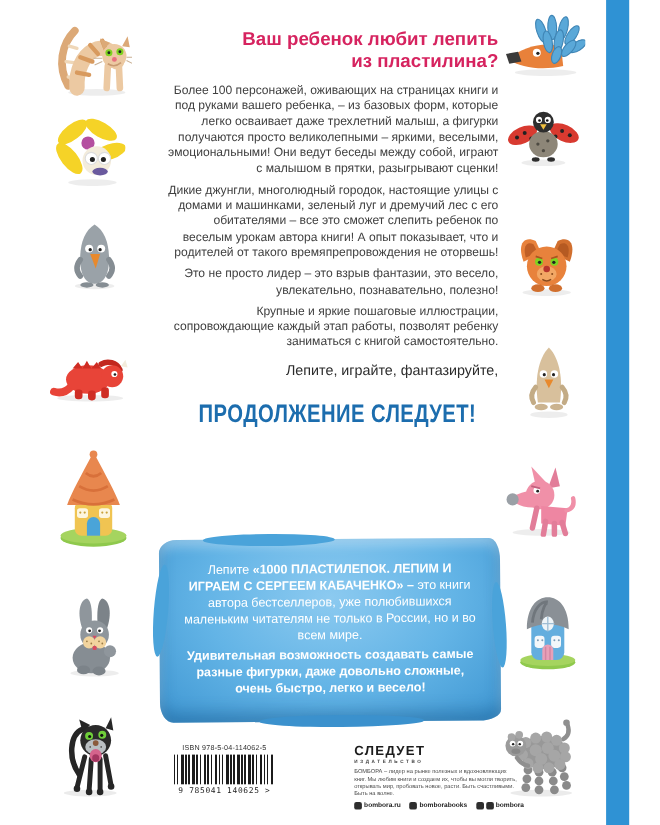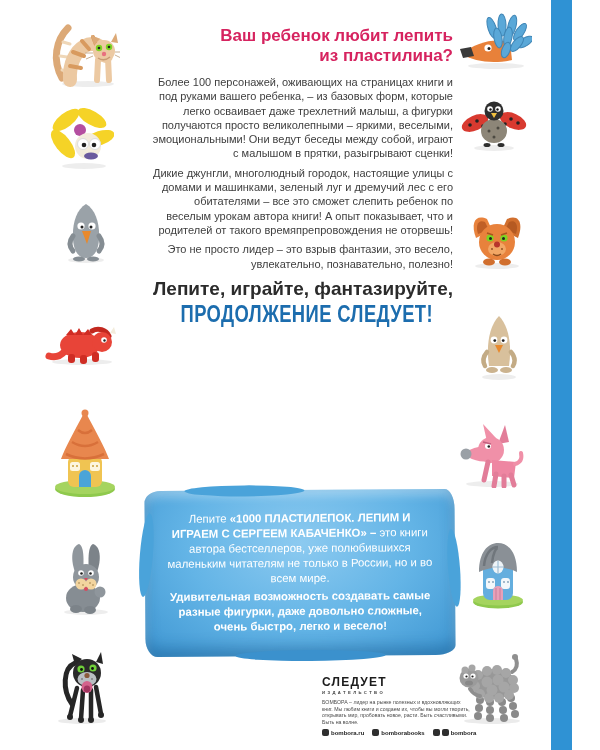--- a/index.html
+++ b/index.html
@@ -68,6 +68,7 @@
     <p class="para">Более 100 персонажей, оживающих на страницах книги и под руками вашего ребенка, – из базовых форм, которые легко осваивает даже трехлетний малыш, а фигурки получаются просто великолепными – яркими, веселыми, эмоциональными! Они ведут беседы между собой, играют с малышом в прятки, разыгрывают сценки!</p>
     <p class="para">Дикие джунгли, многолюдный городок, настоящие улицы с домами и машинками, зеленый луг и дремучий лес с его обитателями – все это сможет слепить ребенок по веселым урокам автора книги! А опыт показывает, что и родителей от такого времяпрепровождения не оторвешь!</p>
     <p class="para">Это не просто лидер – это взрыв фантазии, это весело, увлекательно, познавательно, полезно!</p>
+    <p class="para">Крупные и яркие пошаговые иллюстрации, сопровождающие каждый этап работы, позволят ребенку заниматься с книгой самостоятельно.</p>
     <div class="cta">
       <div>Лепите, играйте, фантазируйте,</div>
     </div>

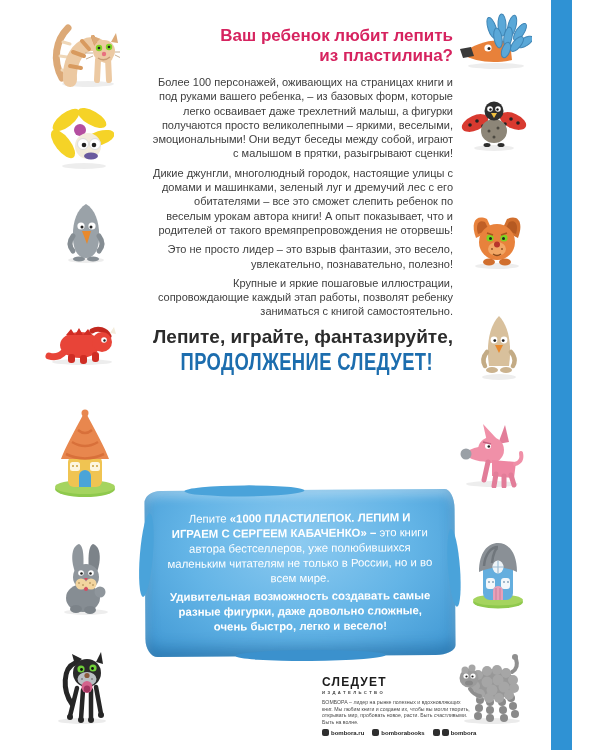--- a/index.html
+++ b/index.html
@@ -12,7 +12,7 @@
   .text-col{position:absolute;left:149px;top:26px;width:304px;text-align:right}
   .title{color:#d6235f;font-size:17px;line-height:20px;font-weight:800;margin-bottom:9px}
   .para{color:#404040;font-size:11px;line-height:14.3px;margin-bottom:5px}
-  .cta{color:#2b2b2b;font-size:19px;line-height:21px;font-weight:700;margin:7px 0 2px}
+  .cta{color:#2b2b2b;font-size:13px;line-height:21px;font-weight:400;margin:7px 0 16px}
   .cont-wrap{margin-top:2px}
   .cont{color:#1c6dae;font-size:23px;font-weight:800;display:inline-block;
         transform:scaleX(.8);transform-origin:50% 50%;white-space:nowrap;letter-spacing:.5px}

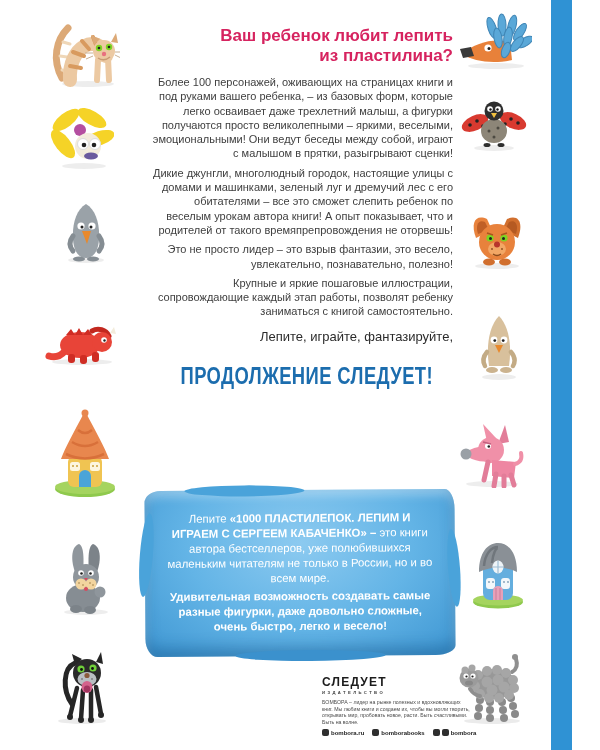--- a/index.html
+++ b/index.html
@@ -91,6 +91,11 @@
     </div>
   </div>
 
+  <div class="barcode">
+    <div class="isbn">ISBN 978-5-04-114062-5</div>
+    <div class="bars"></div>
+    <div class="digits">9 785041 140625 &gt;</div>
+  </div>
 
   <div class="publisher">
     <div class="pub-name">СЛЕДУЕТ</div>

